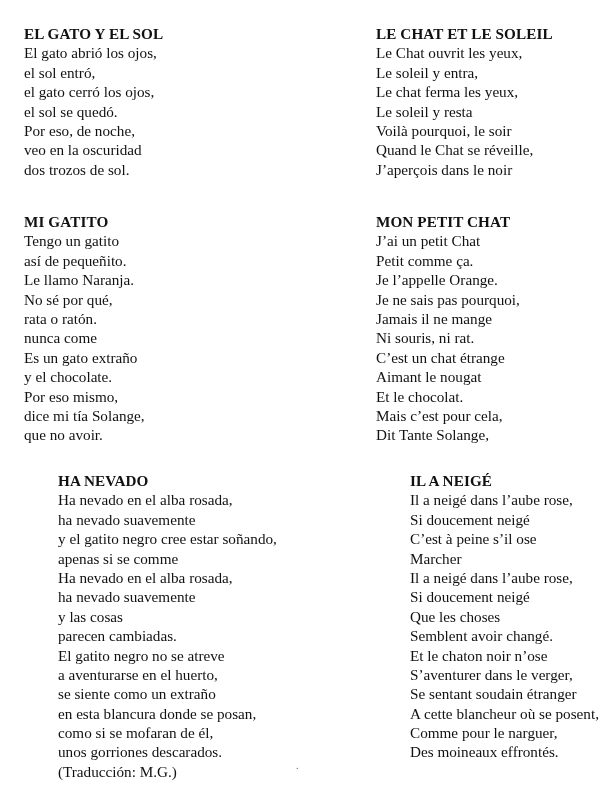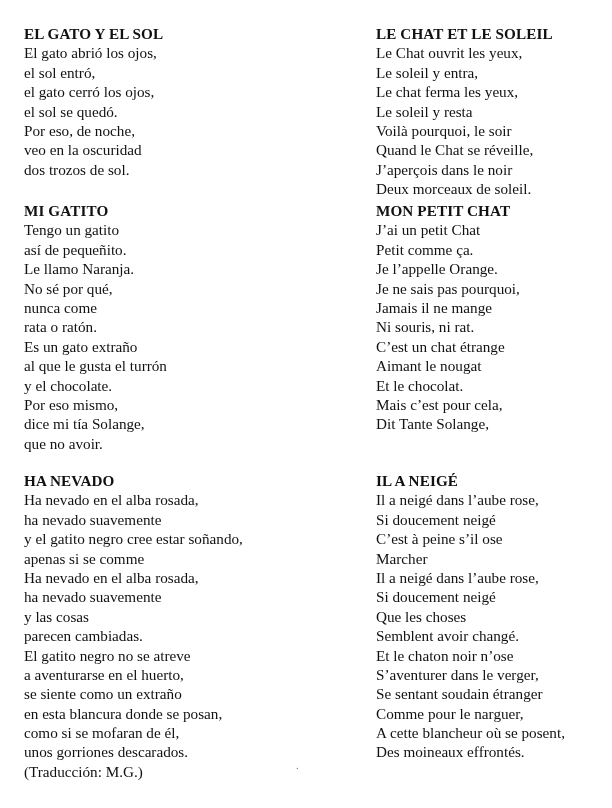--- a/index.html
+++ b/index.html
@@ -107,7 +107,6 @@
       <div class="poem-line">Voilà pourquoi, le soir</div>
       <div class="poem-line">Quand le Chat se réveille,</div>
       <div class="poem-line">J’aperçois dans le noir</div>
-      <div class="poem-line">Deux morceaux de soleil.</div>
     </div>
   <div class="poem p2">
       <div class="poem-title">MON PETIT CHAT</div>

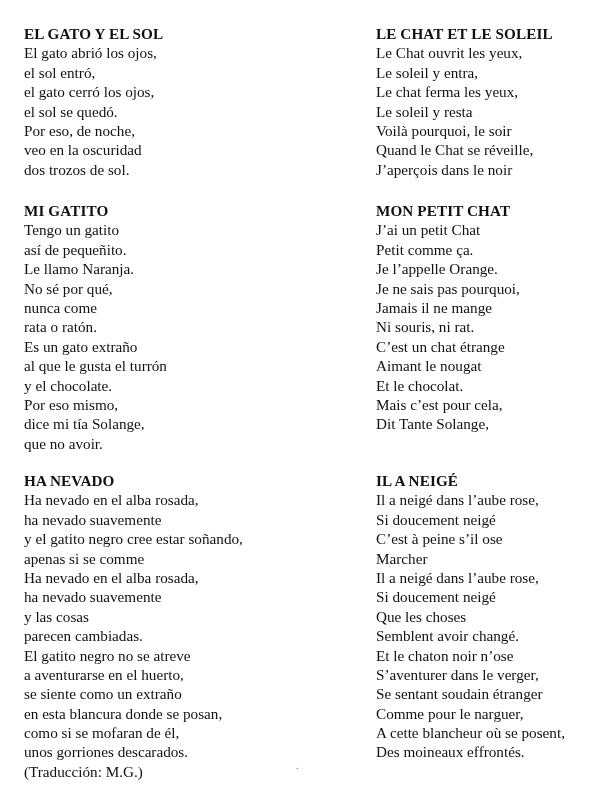--- a/index.html
+++ b/index.html
@@ -38,7 +38,7 @@
       height: 19.4px;
     }
     .p1 { top: 24px; }
-    .p2 { top: 201px; }
+    .p2 { top: 212px; }
     .p3 { top: 471px; }
     .stray-dot {
       position: absolute;

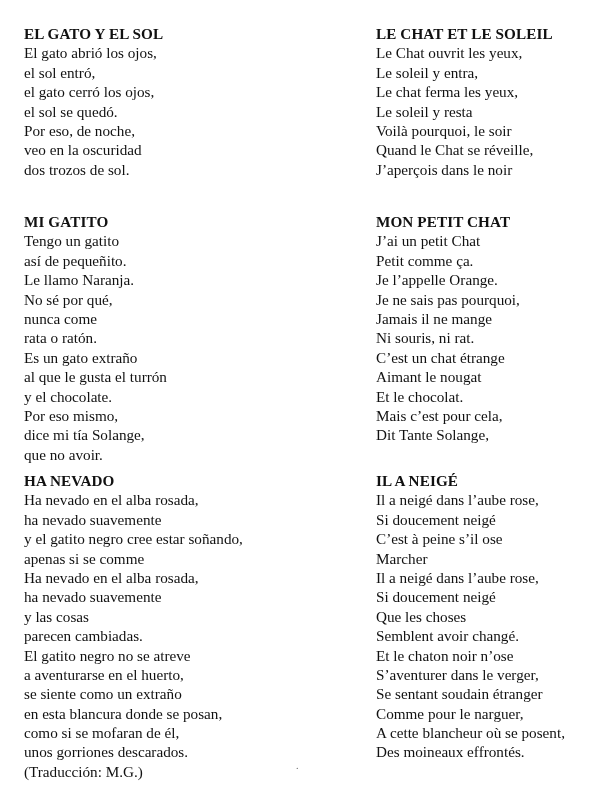--- a/index.html
+++ b/index.html
@@ -68,8 +68,8 @@
       <div class="poem-line">así de pequeñito.</div>
       <div class="poem-line">Le llamo Naranja.</div>
       <div class="poem-line">No sé por qué,</div>
+      <div class="poem-line">rata o ratón.</div>
       <div class="poem-line">nunca come</div>
-      <div class="poem-line">rata o ratón.</div>
       <div class="poem-line">Es un gato extraño</div>
       <div class="poem-line">al que le gusta el turrón</div>
       <div class="poem-line">y el chocolate.</div>

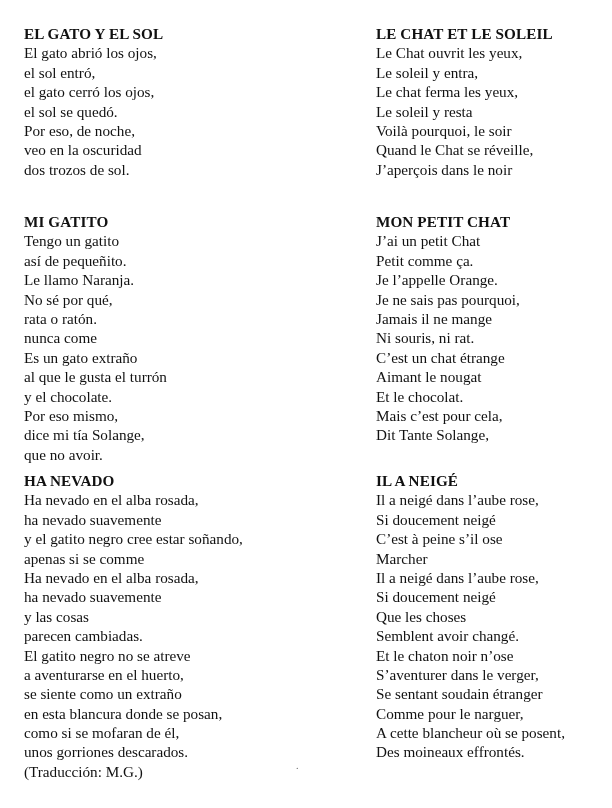--- a/index.html
+++ b/index.html
@@ -71,7 +71,6 @@
       <div class="poem-line">rata o ratón.</div>
       <div class="poem-line">nunca come</div>
       <div class="poem-line">Es un gato extraño</div>
-      <div class="poem-line">al que le gusta el turrón</div>
       <div class="poem-line">y el chocolate.</div>
       <div class="poem-line">Por eso mismo,</div>
       <div class="poem-line">dice mi tía Solange,</div>

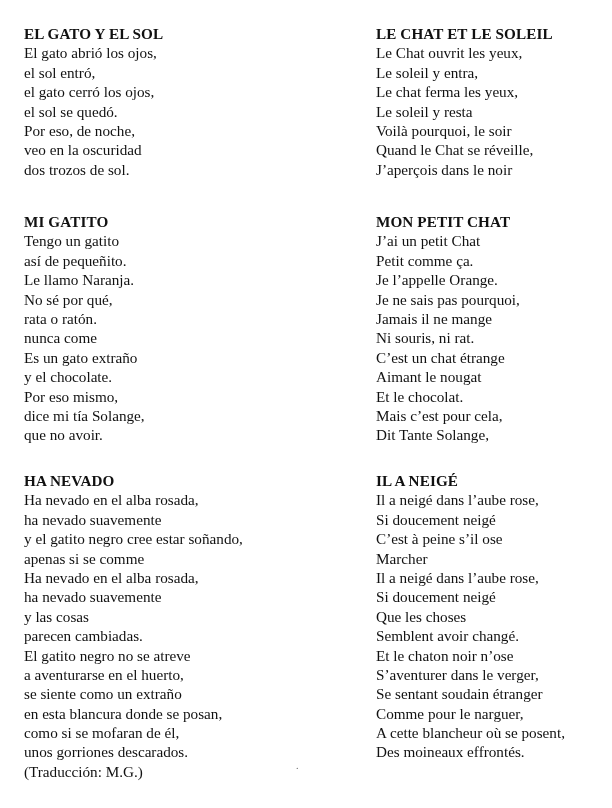--- a/index.html
+++ b/index.html
@@ -39,7 +39,7 @@
     }
     .p1 { top: 24px; }
     .p2 { top: 212px; }
-    .p3 { top: 471px; }
+    .p3 { top: 471px; margin-left: 34px; }
     .stray-dot {
       position: absolute;
       left: 296px;

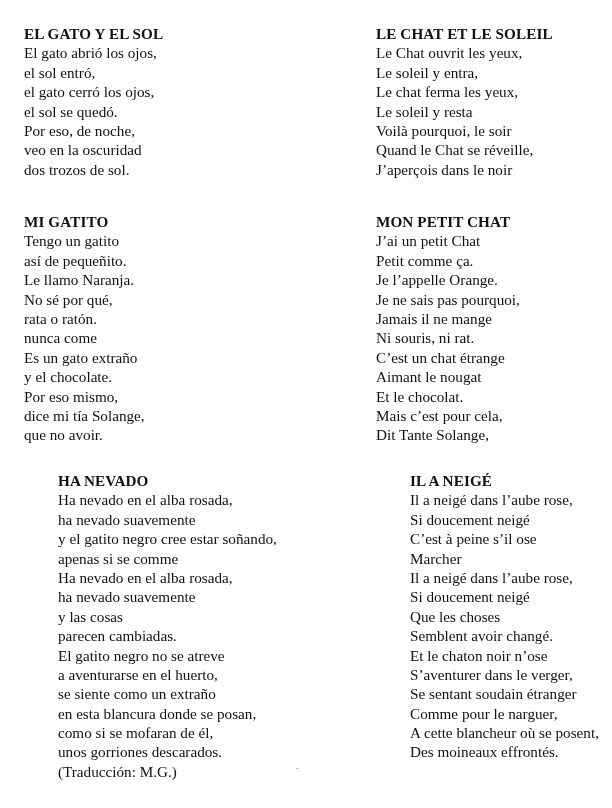--- a/index.html
+++ b/index.html
@@ -134,8 +134,8 @@
       <div class="poem-line">Et le chaton noir n’ose</div>
       <div class="poem-line">S’aventurer dans le verger,</div>
       <div class="poem-line">Se sentant soudain étranger</div>
+      <div class="poem-line">A cette blancheur où se posent,</div>
       <div class="poem-line">Comme pour le narguer,</div>
-      <div class="poem-line">A cette blancheur où se posent,</div>
       <div class="poem-line">Des moineaux effrontés.</div>
     </div>
 </div>

